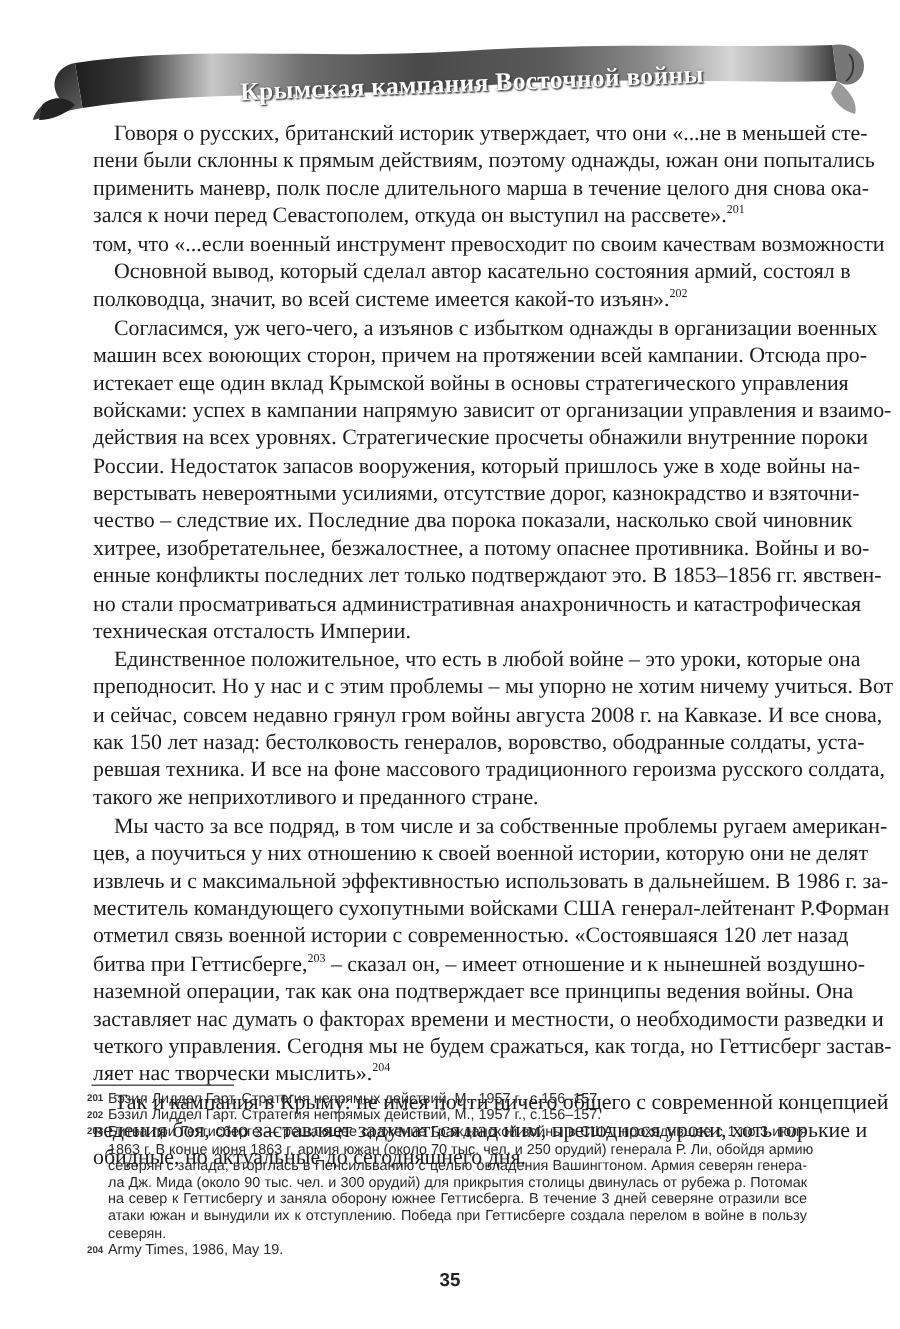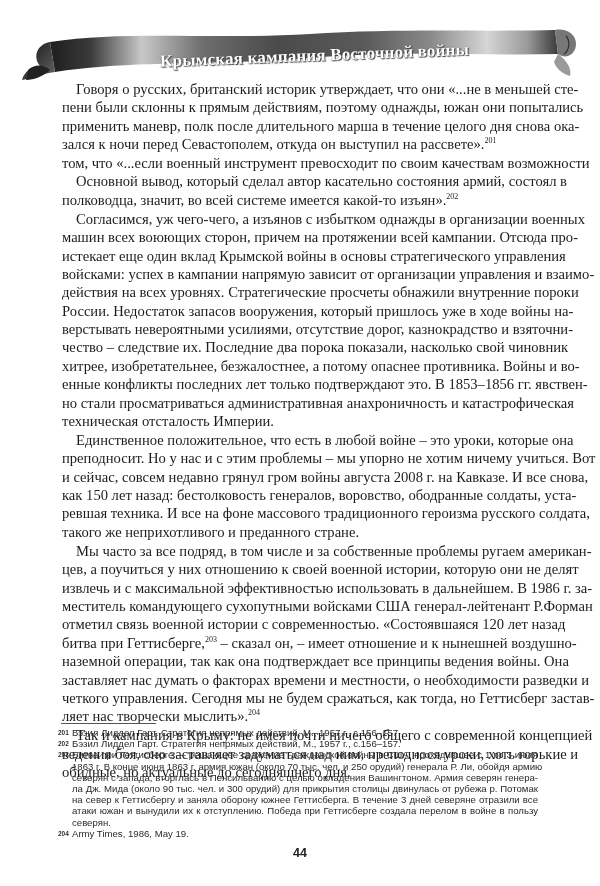--- a/index.html
+++ b/index.html
@@ -173,7 +173,7 @@
     </div>
   </div>
 
-  <div class="page-number">44</div>
+  <div class="page-number">35</div>
 </div>
 
 </body></html>

